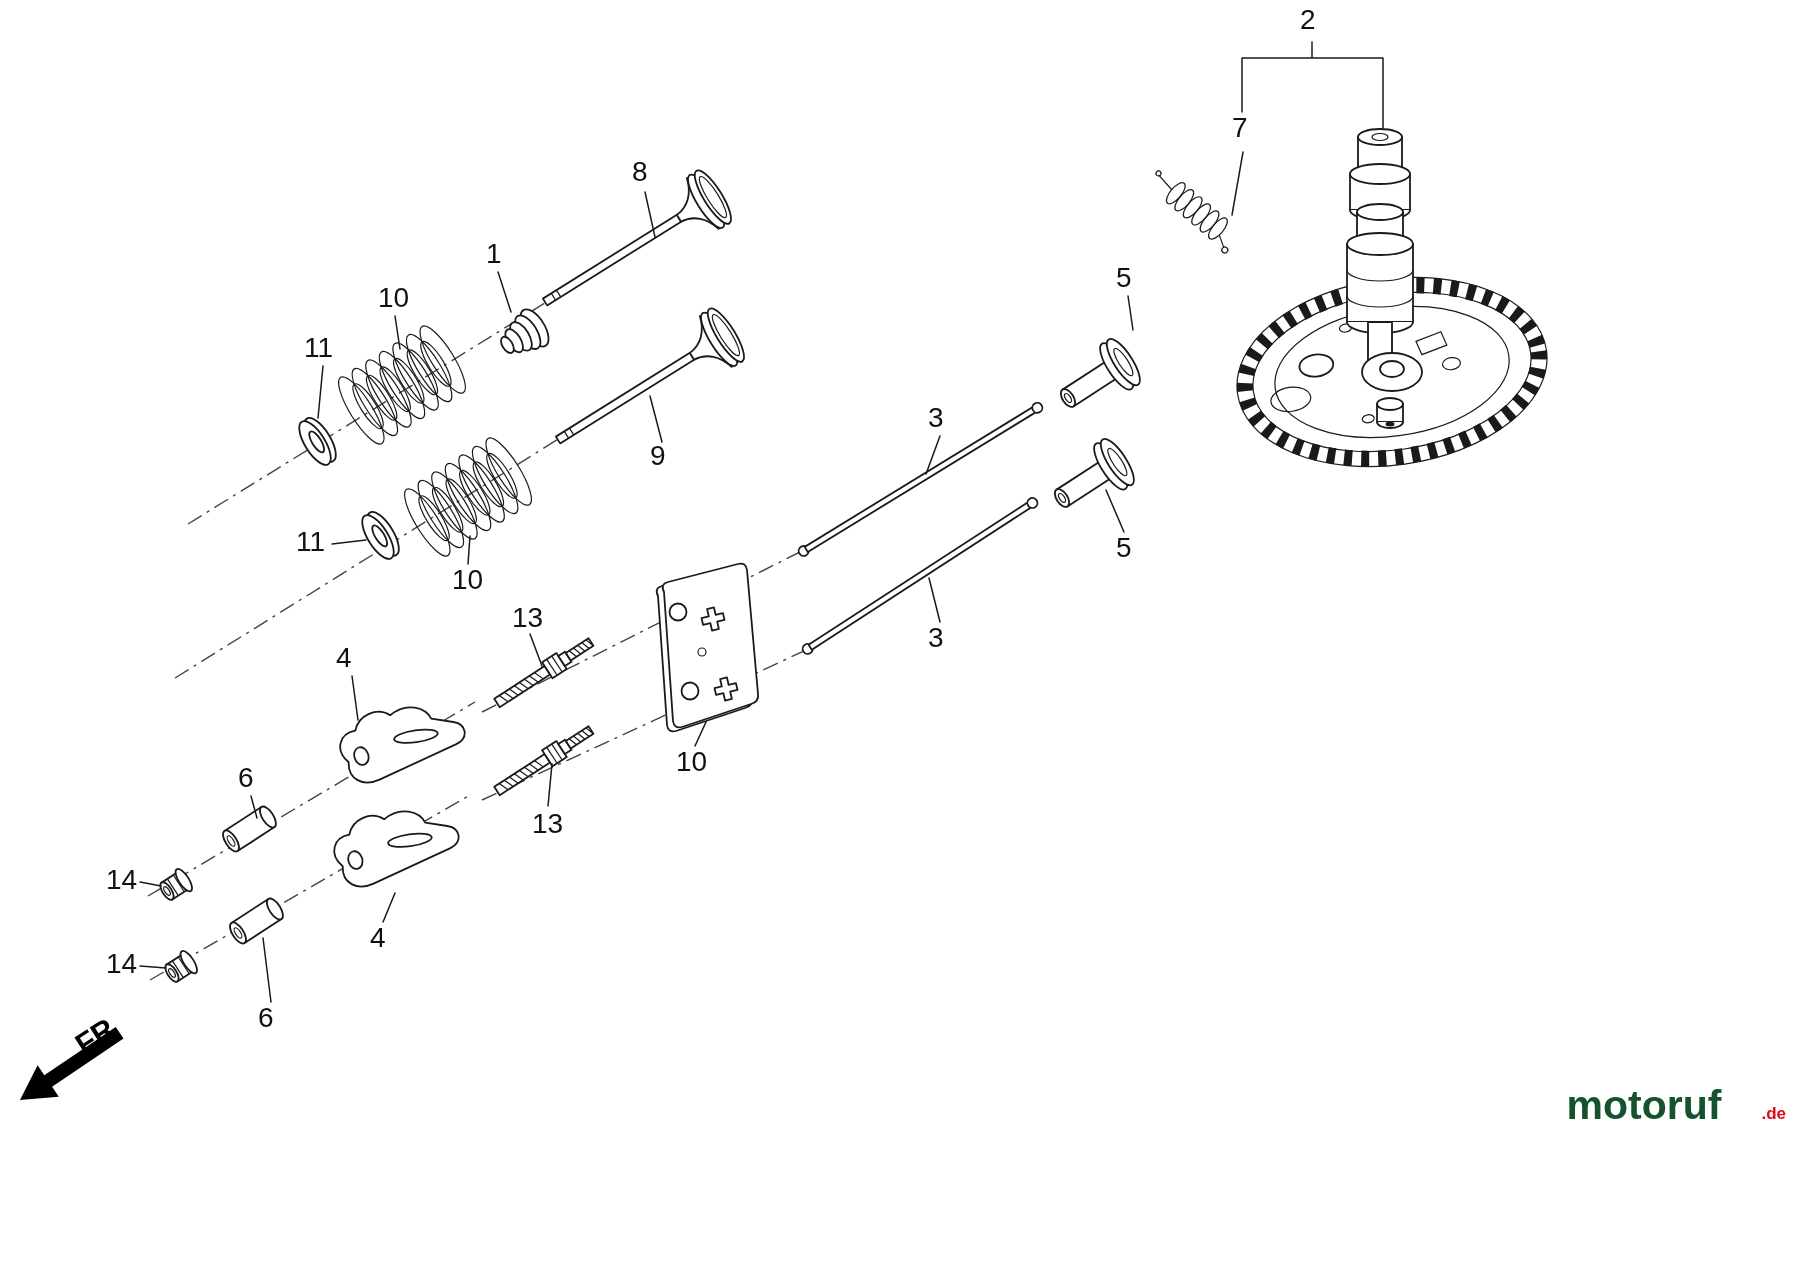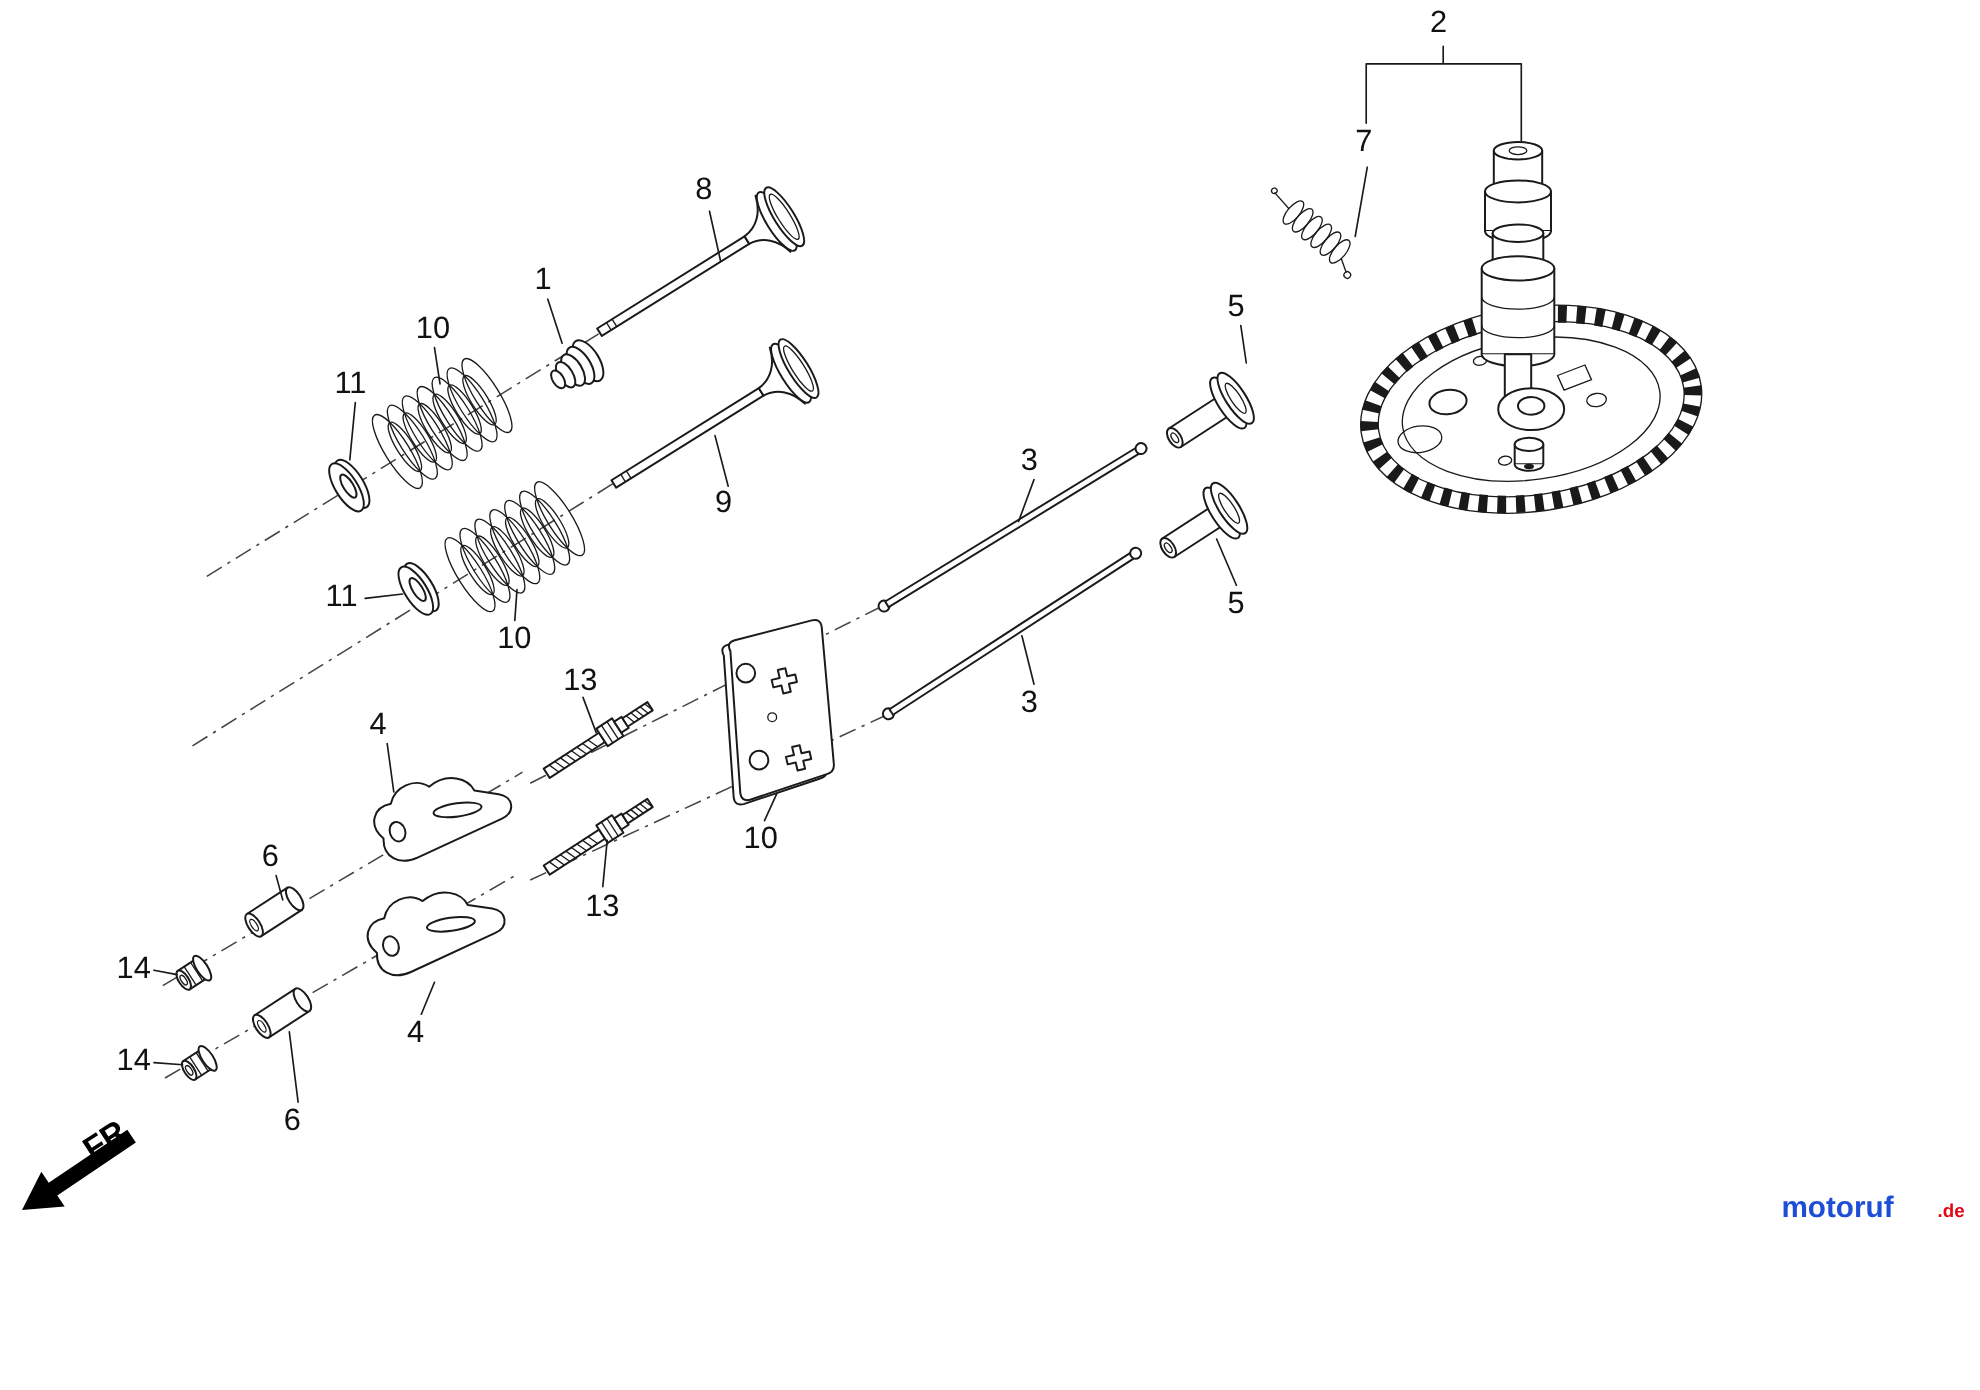--- a/index.html
+++ b/index.html
@@ -9,7 +9,7 @@
           line-height:1;user-select:none;}
   .brand{position:absolute;top:1082px;right:14px;font-family:"Liberation Sans",sans-serif;
          font-weight:700;white-space:nowrap;}
-  .brand-name{color:#1d4ed8;font-size:27px;}
+  .brand-name{color:#14532d;font-size:41px;}
   .brand-suffix{color:#e30613;font-size:17px;margin-left:40px;}
   svg .fw{fill:#ffffff;stroke:#1a1a1a;stroke-width:1.8;stroke-linejoin:round;}
   svg .thin{stroke:#1a1a1a;stroke-width:1.2;fill:none;}

